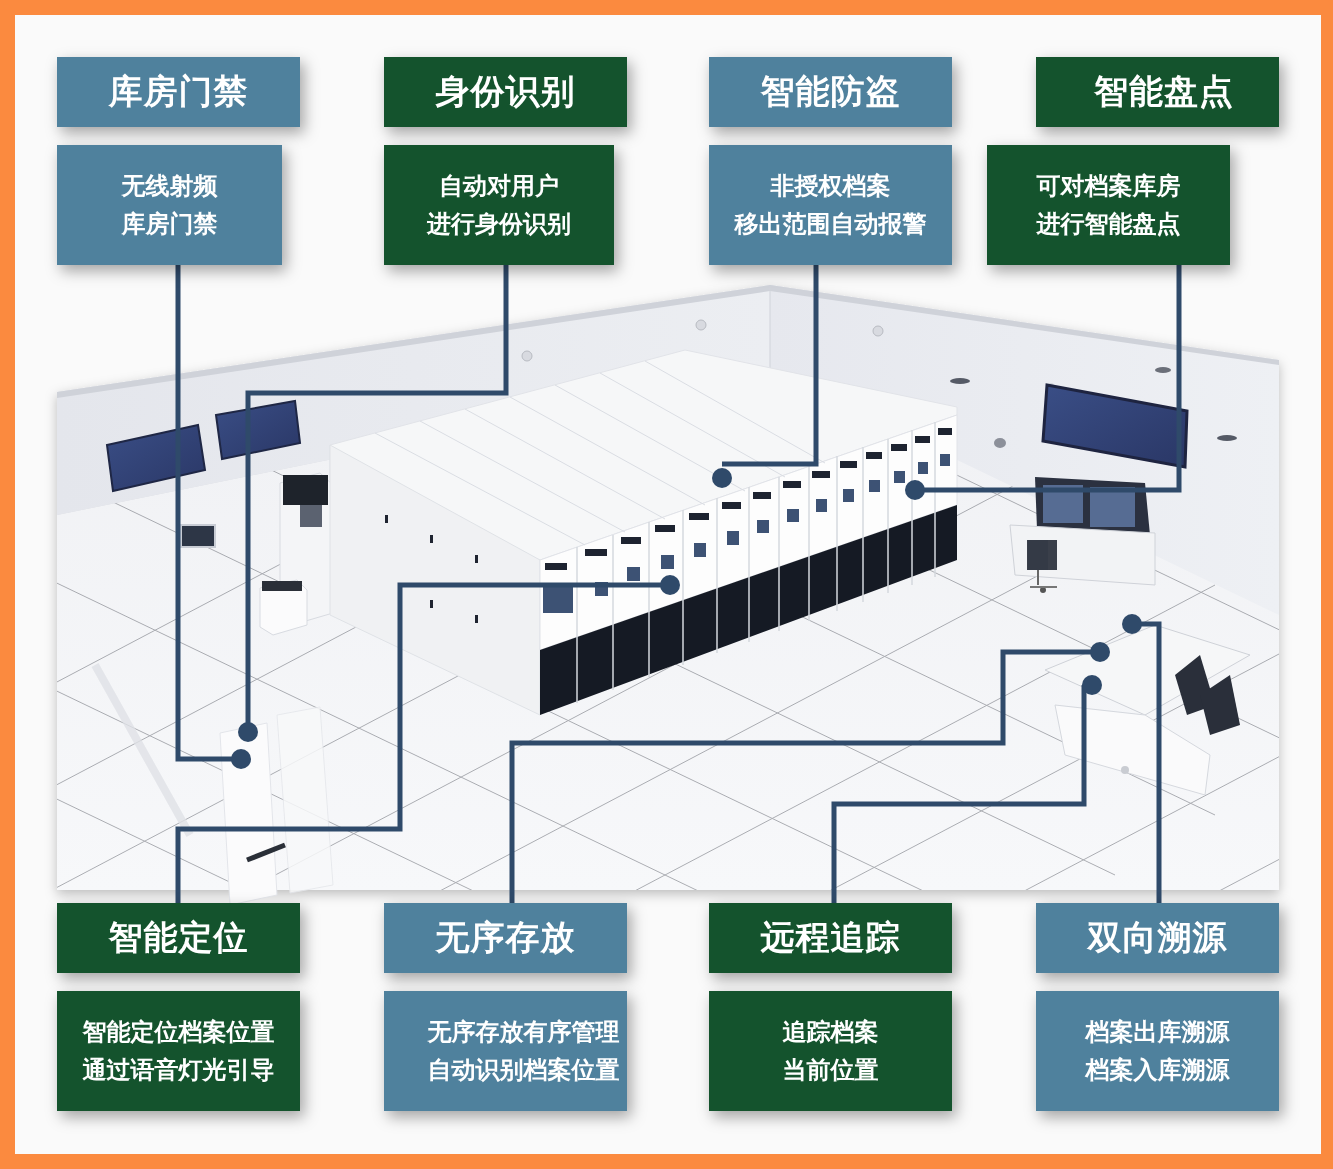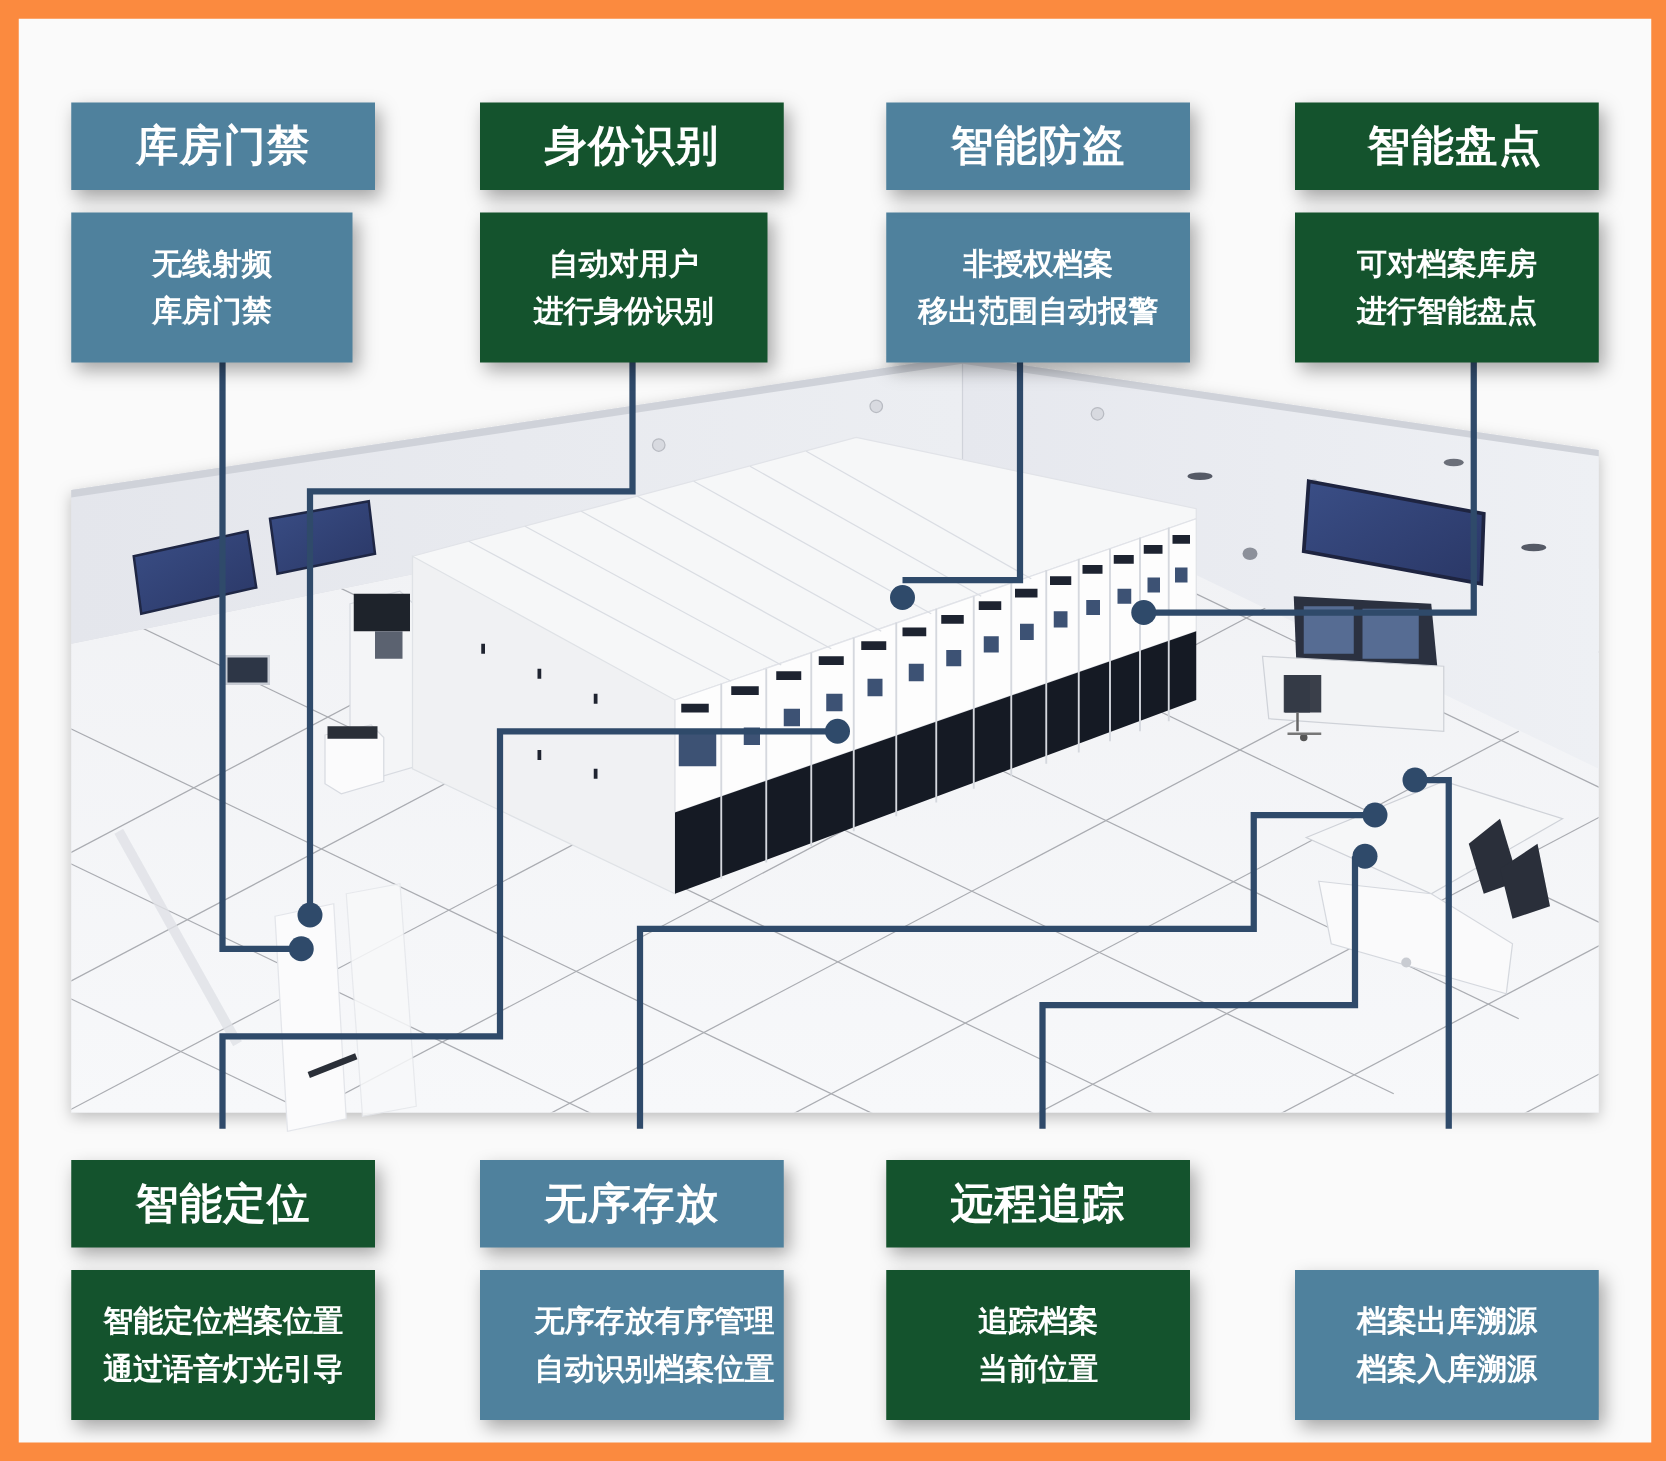--- a/index.html
+++ b/index.html
@@ -31,7 +31,6 @@
     text-align: center;
     box-shadow: 4px 6px 14px rgba(0,0,0,0.35);
     font-weight: bold;
-    margin-top: 25px;
   }
   .box.teal { background: #4f819d; }
   .box.navy { background: #14532d; }

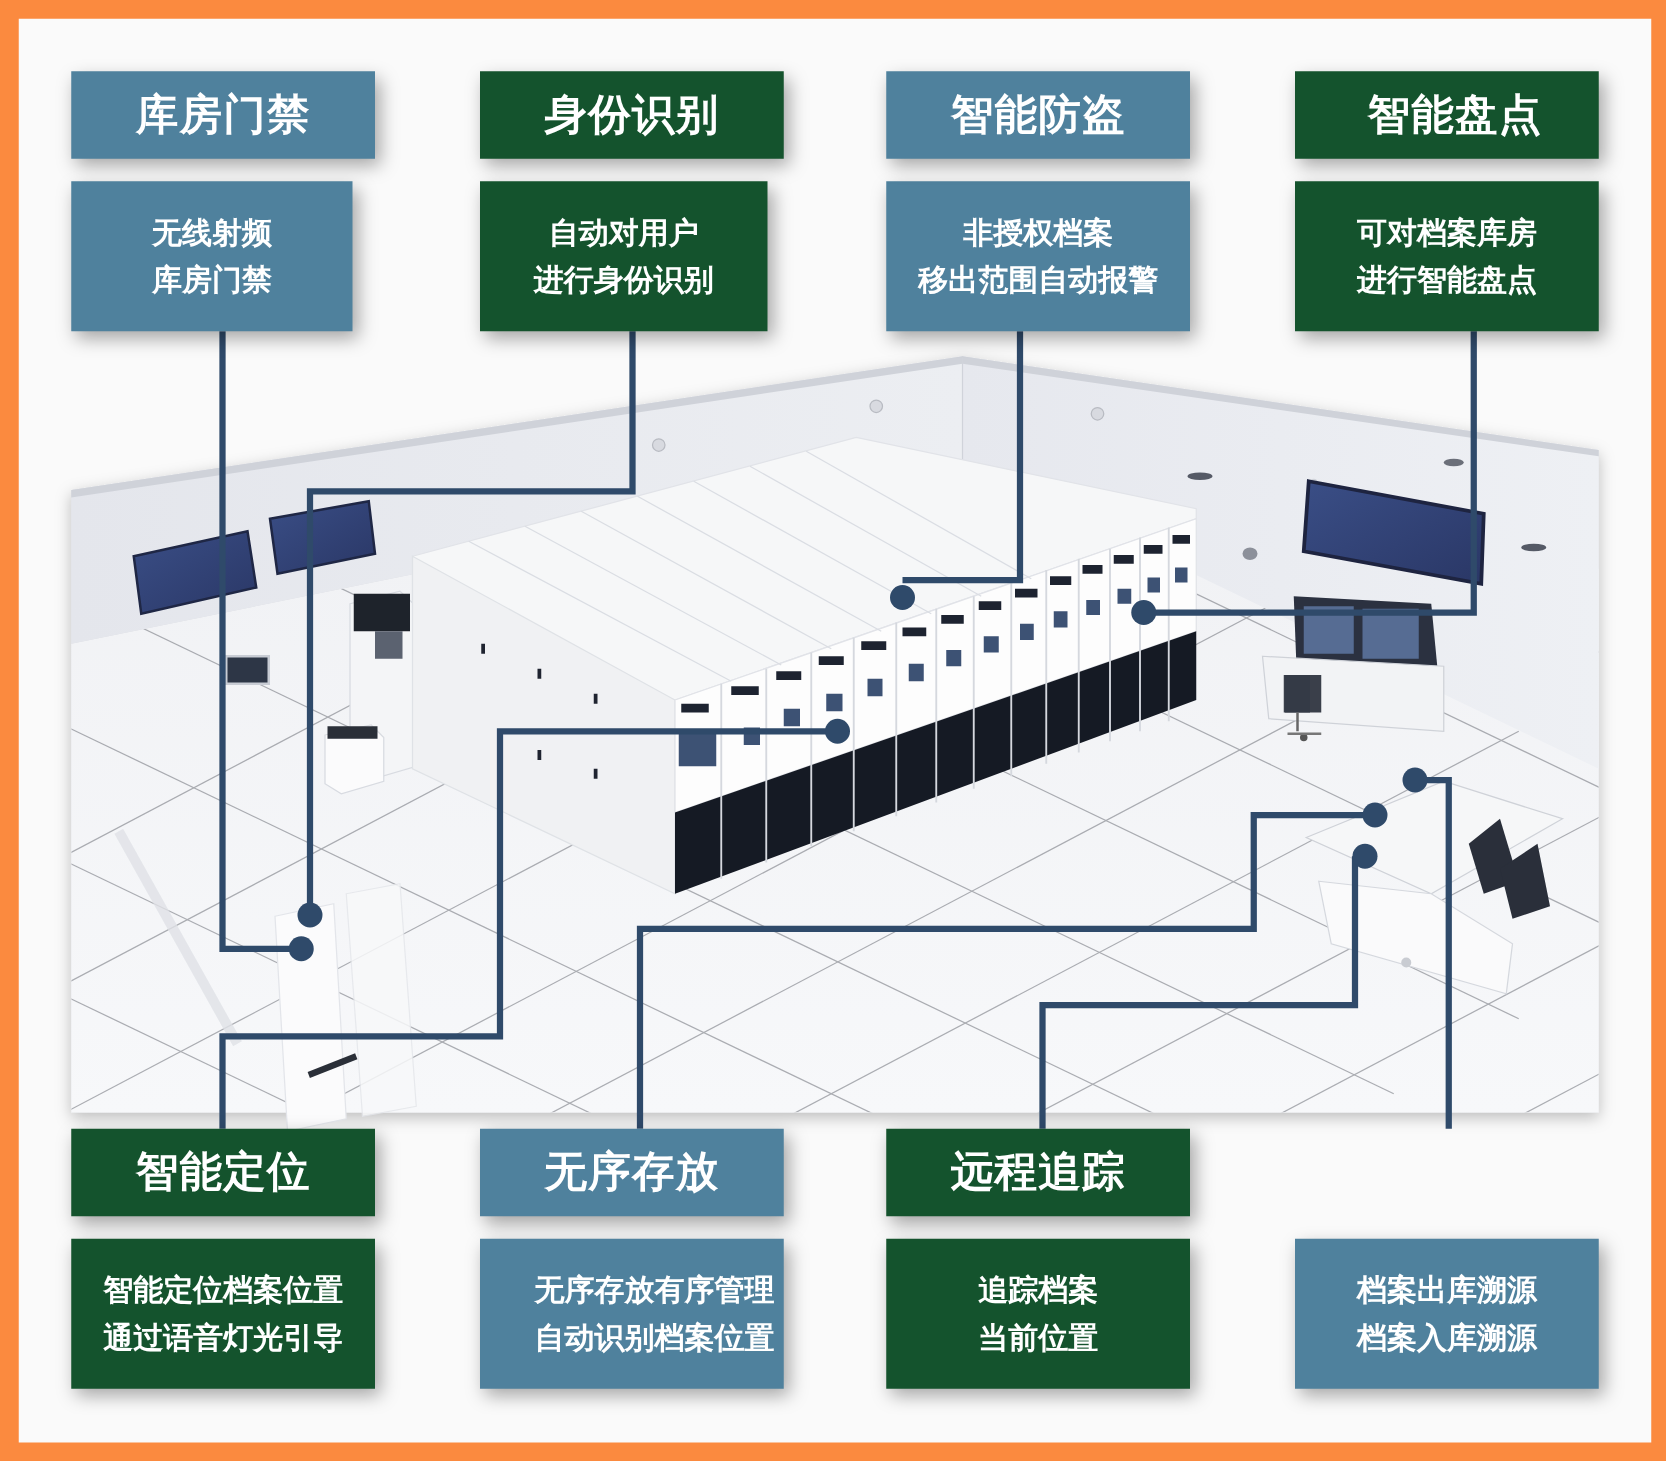--- a/index.html
+++ b/index.html
@@ -295,7 +295,7 @@
   <div class="box title navy" style="left:1021px; top:42px; width:243px;padding-left:13px;">
     <span>智能盘点</span>
   </div>
-  <div class="box desc navy" style="left:1021px; top:130px; width:243px;">
+  <div class="box desc navy" style="left:972px; top:130px; width:243px;">
     <span class="desc-line">可对档案库房</span>
     <span class="desc-line">进行智能盘点</span>
   </div>

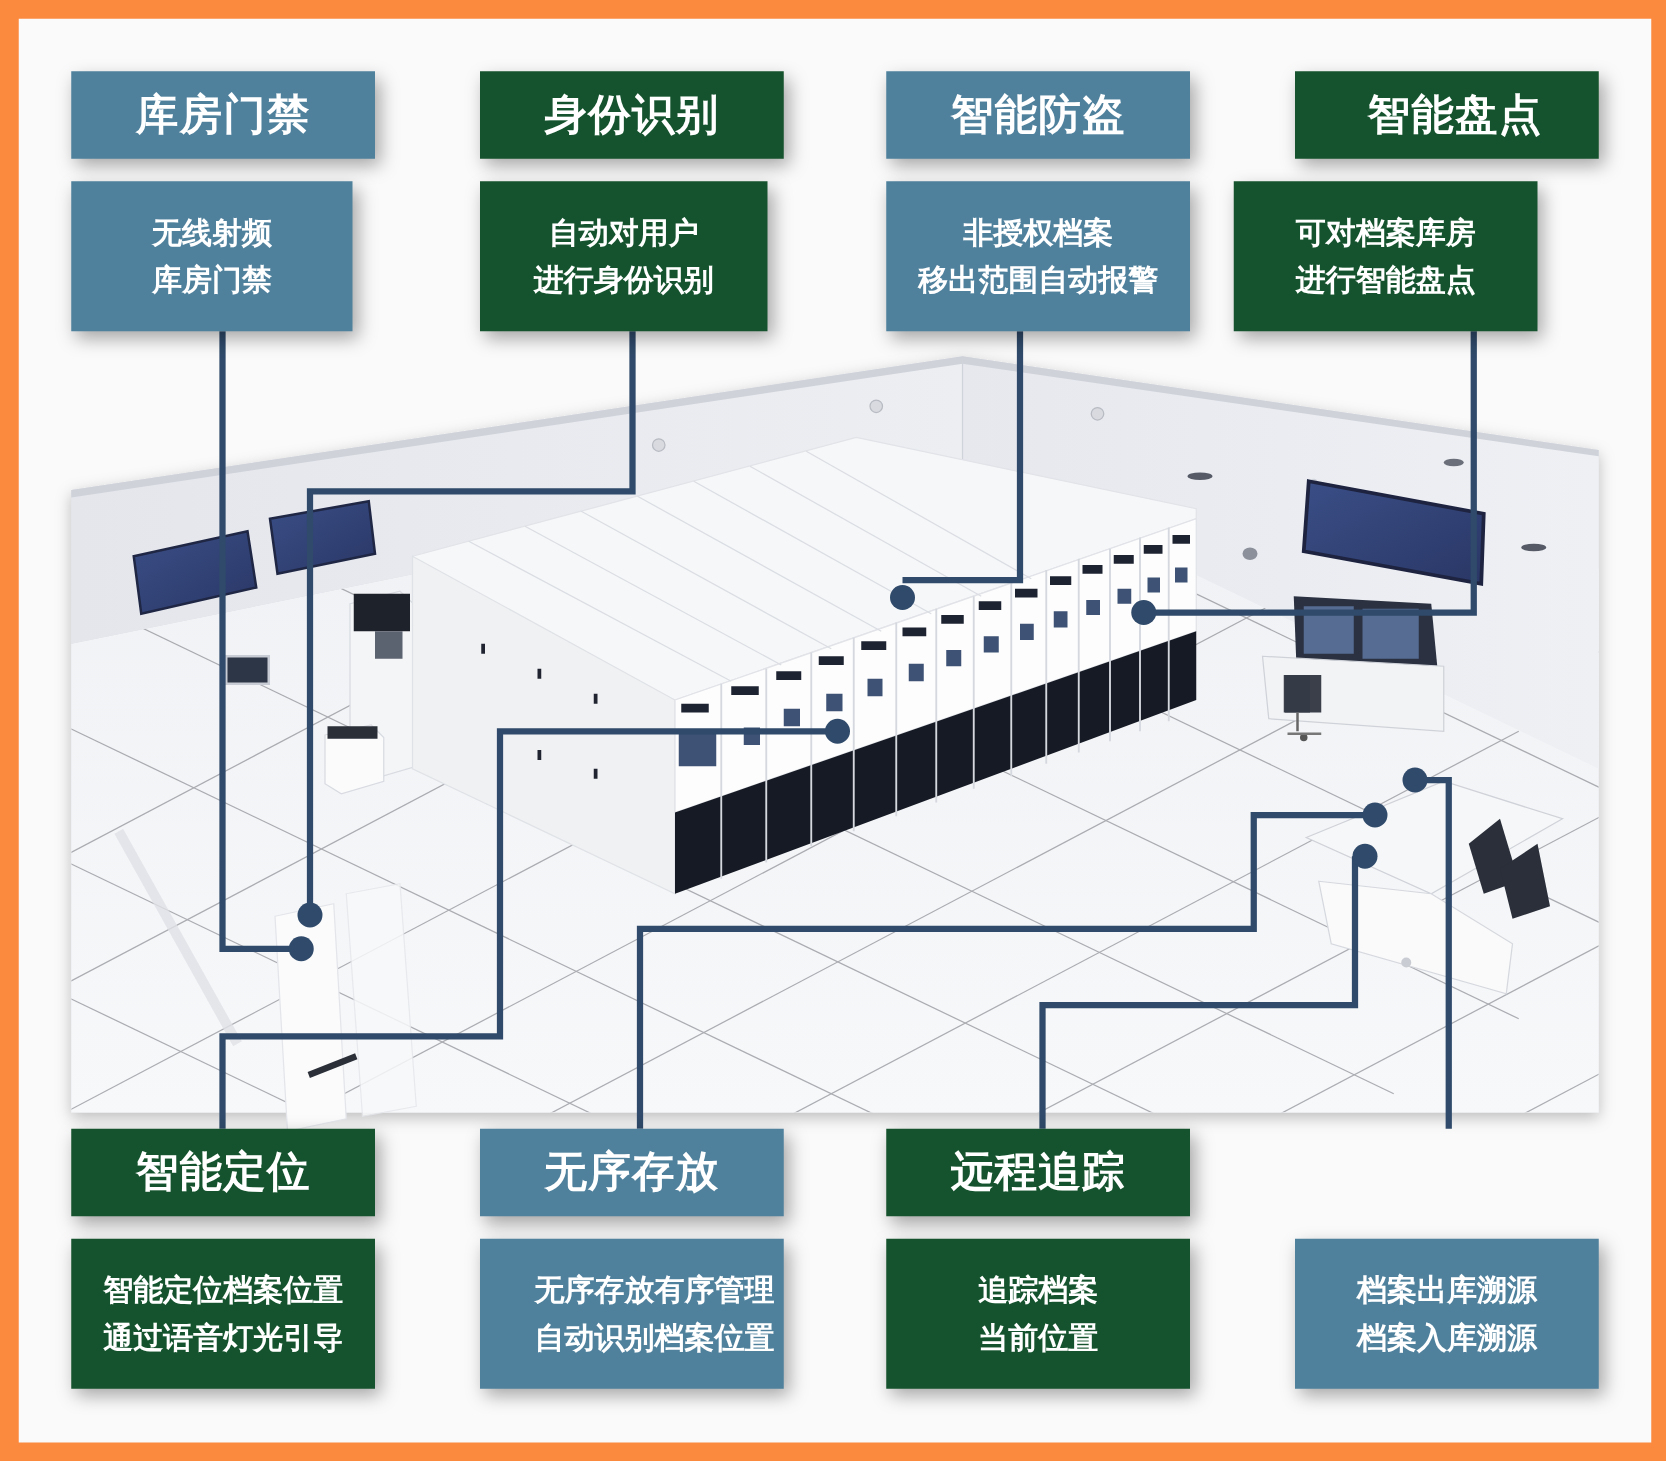--- a/index.html
+++ b/index.html
@@ -324,6 +324,9 @@
     <span class="desc-line">当前位置</span>
   </div>
 
+  <div class="box title teal" style="left:1021px; top:888px; width:243px;">
+    <span>双向溯源</span>
+  </div>
   <div class="box desc teal" style="left:1021px; top:976px; width:243px;">
     <span class="desc-line">档案出库溯源</span>
     <span class="desc-line">档案入库溯源</span>

